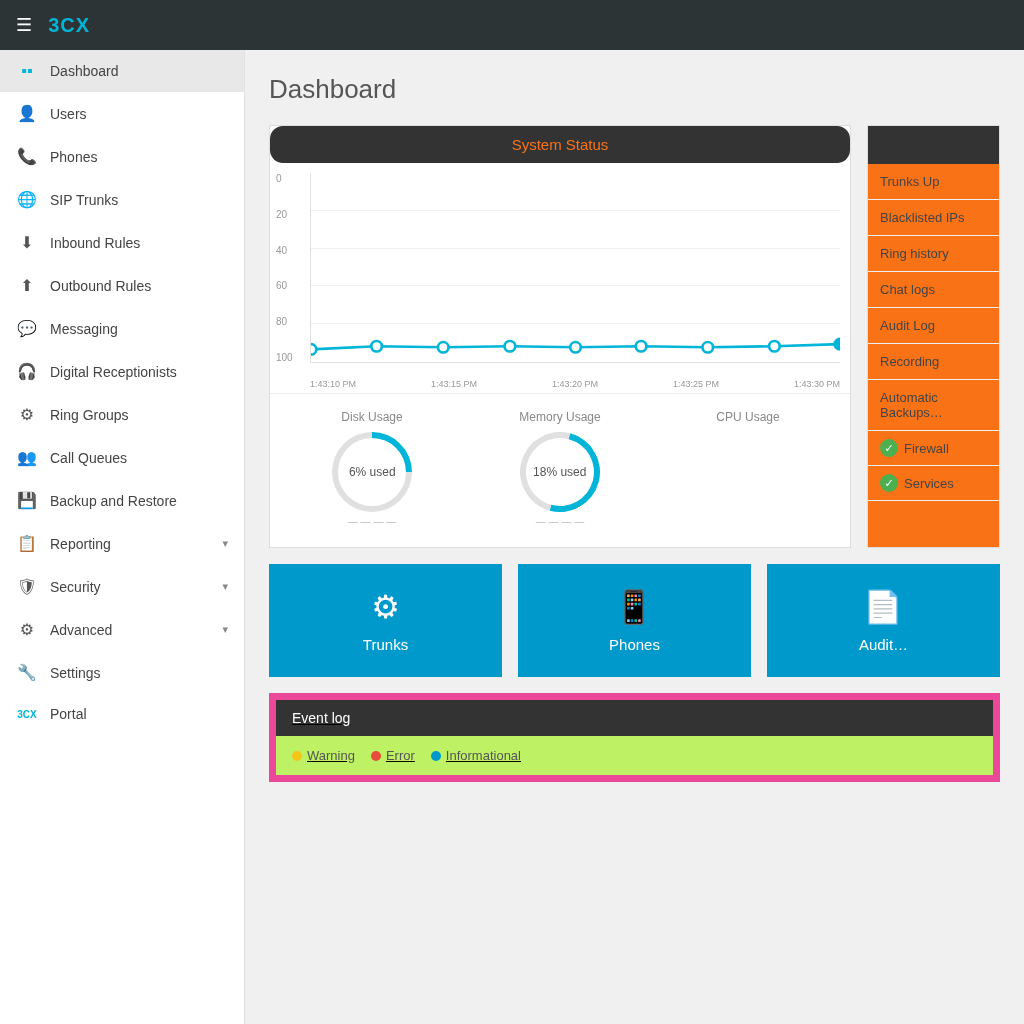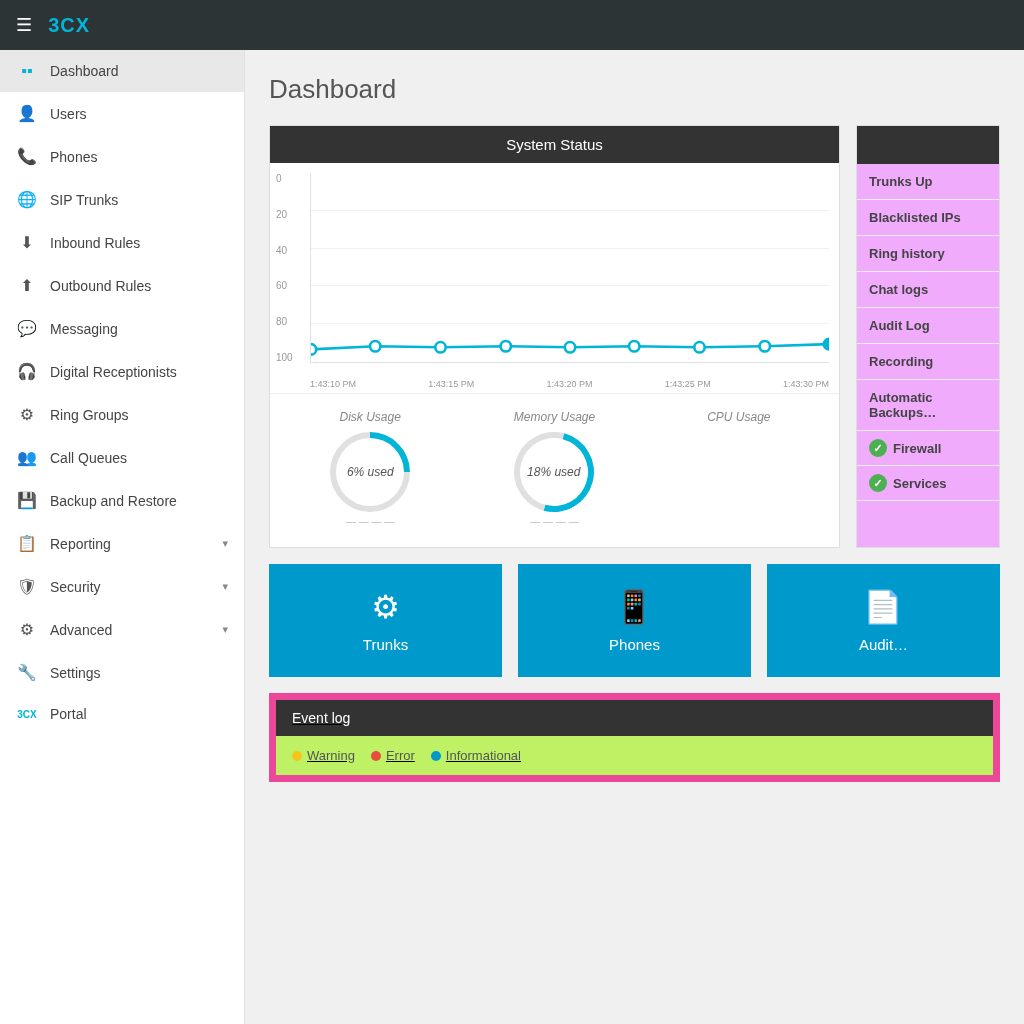--- a/index.html
+++ b/index.html
@@ -83,11 +83,12 @@
     }
     .card-header {
       background: #333;
-      color: #ffffff;
+      color: #f97316;
       text-align: center;
       padding: 10px;
       font-size: 15px;
       font-weight: 500;
+      border-radius: 13px;
     }
     .chart-area {
       padding: 10px 16px 6px 40px;

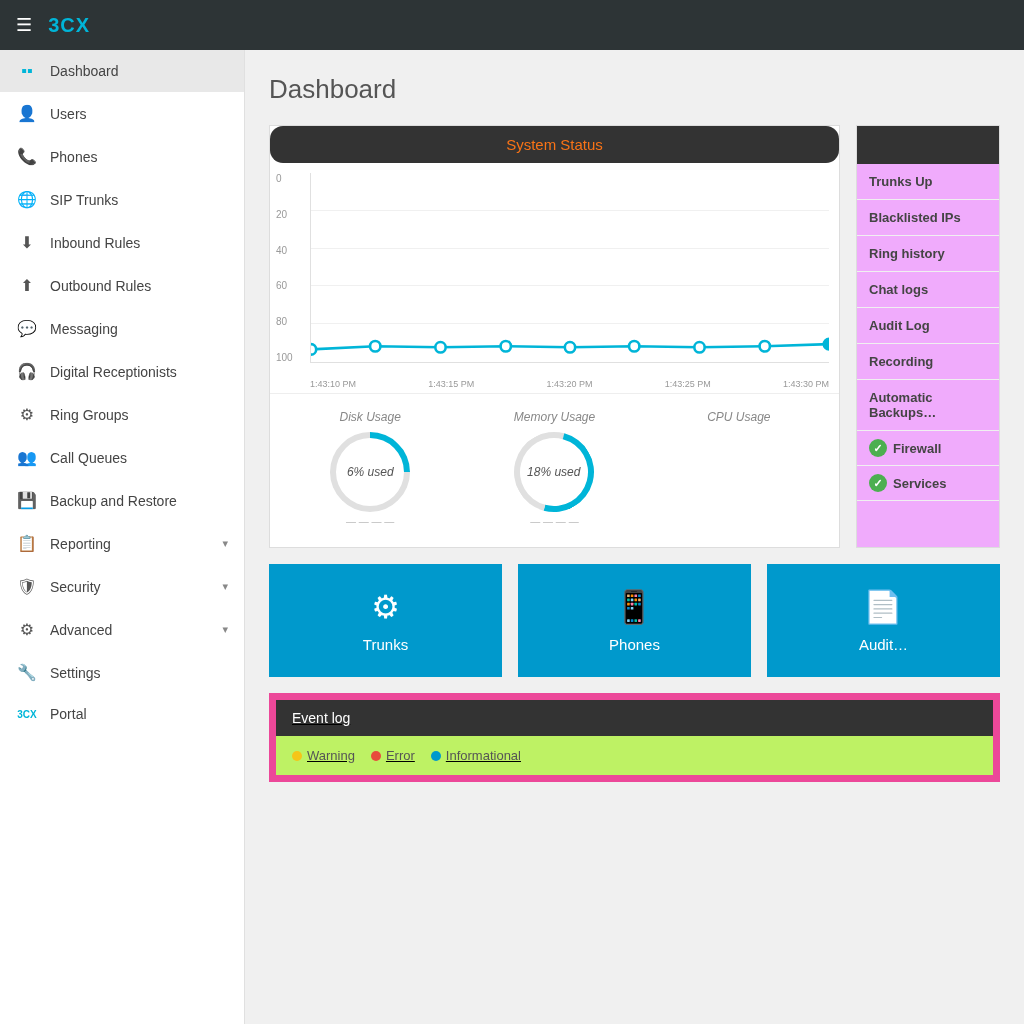--- a/index.html
+++ b/index.html
@@ -177,12 +177,11 @@
 
     
     .right-panel {
-      width: 144px;
-      background: #f0abfc;
+      width: 133px;
+      background: #f97316;
       border: 1px solid #ddd;
       overflow: hidden;
       flex-shrink: 0;
-      font-weight: bold;
     }
     .right-panel-header {
       background: #333;

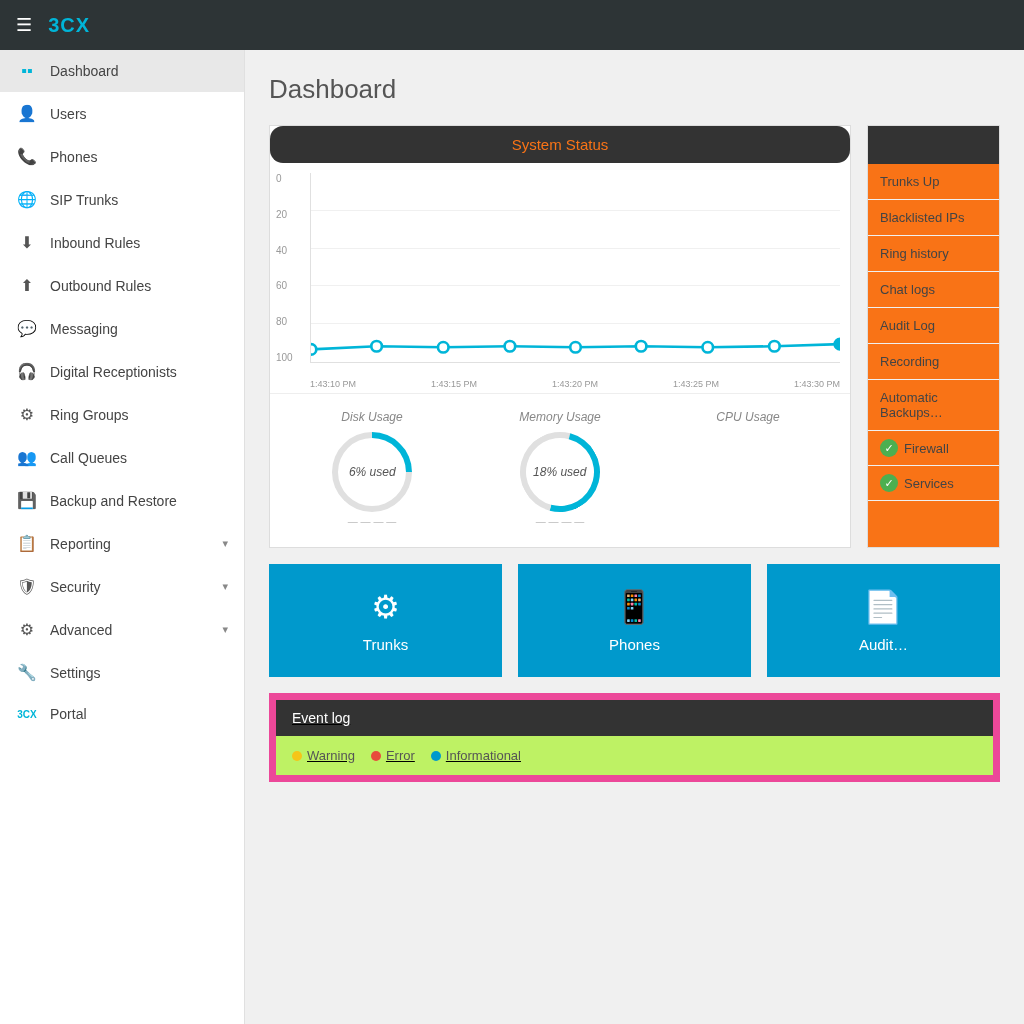--- a/index.html
+++ b/index.html
@@ -146,7 +146,6 @@
       justify-content: center;
       padding: 16px 8px 20px;
       border-top: 1px solid #eee;
-      font-style: italic;
     }
     .gauge-item {
       text-align: center;

